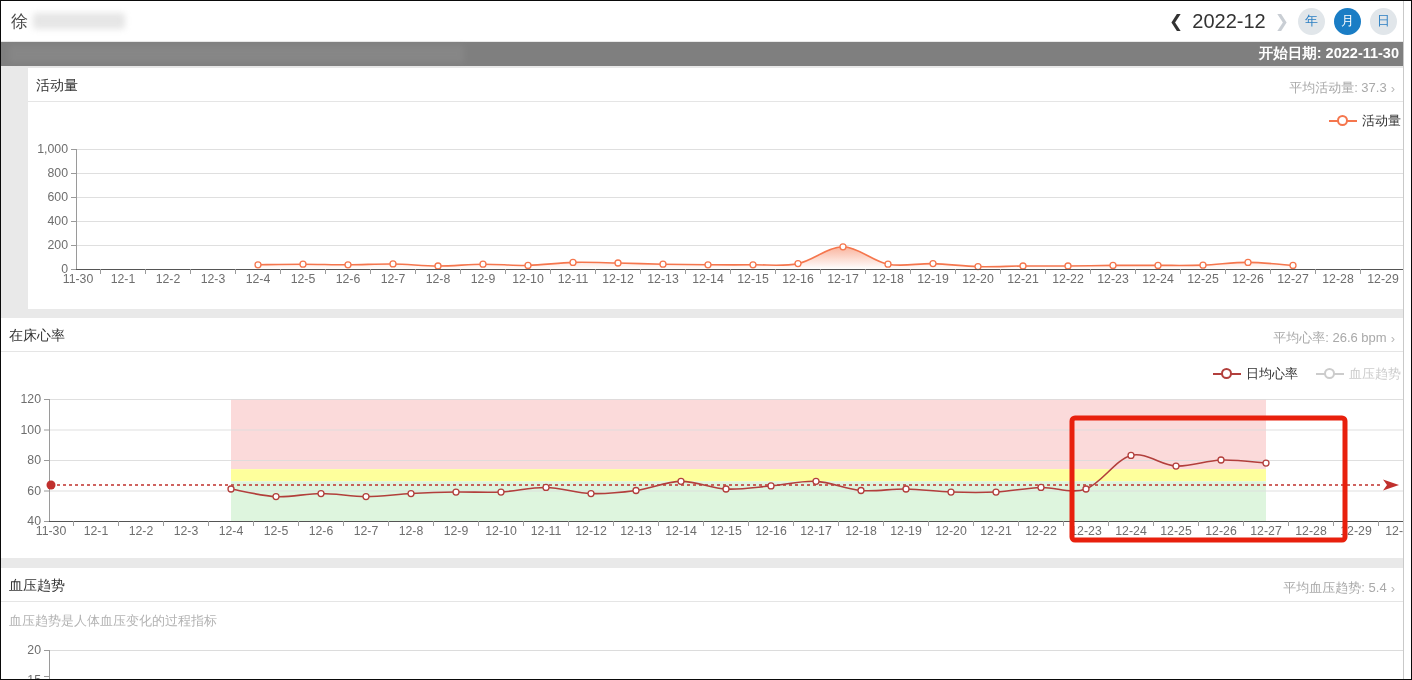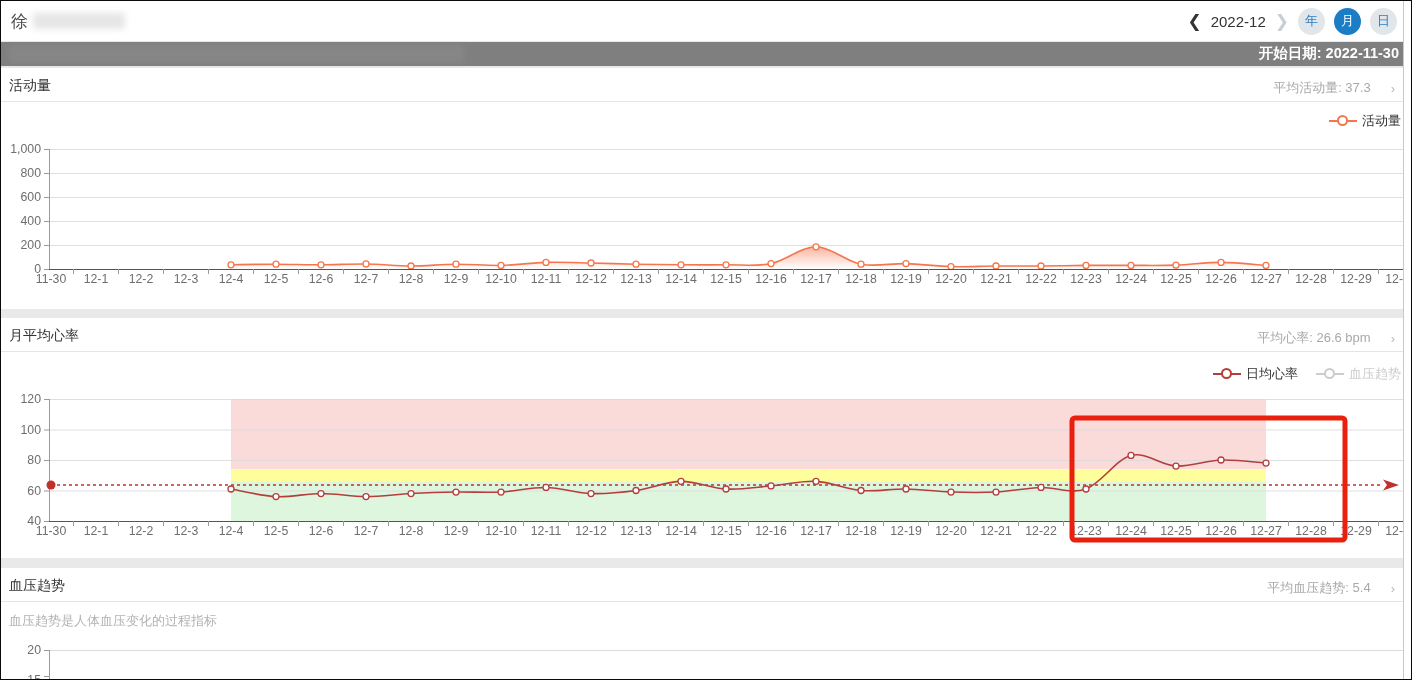--- a/index.html
+++ b/index.html
@@ -13,7 +13,7 @@
   .date-nav{position:absolute;right:14px;top:0;height:40px;display:flex;align-items:center;gap:9px;}
   .nav-arrow{font-size:17px;font-weight:bold;color:#333;cursor:pointer;line-height:1;}
   .nav-arrow.disabled{color:#c9ced4;}
-  .nav-period{font-size:15px;color:#333;}
+  .nav-period{font-size:20px;color:#333;}
   .vbtn{width:27px;height:27px;border-radius:50%;background:#e1e6ea;color:#2b7fc3;font-size:13px;display:flex;align-items:center;justify-content:center;cursor:pointer;}
   .vbtn.active{background:#1a7dc5;color:#fff;}
   

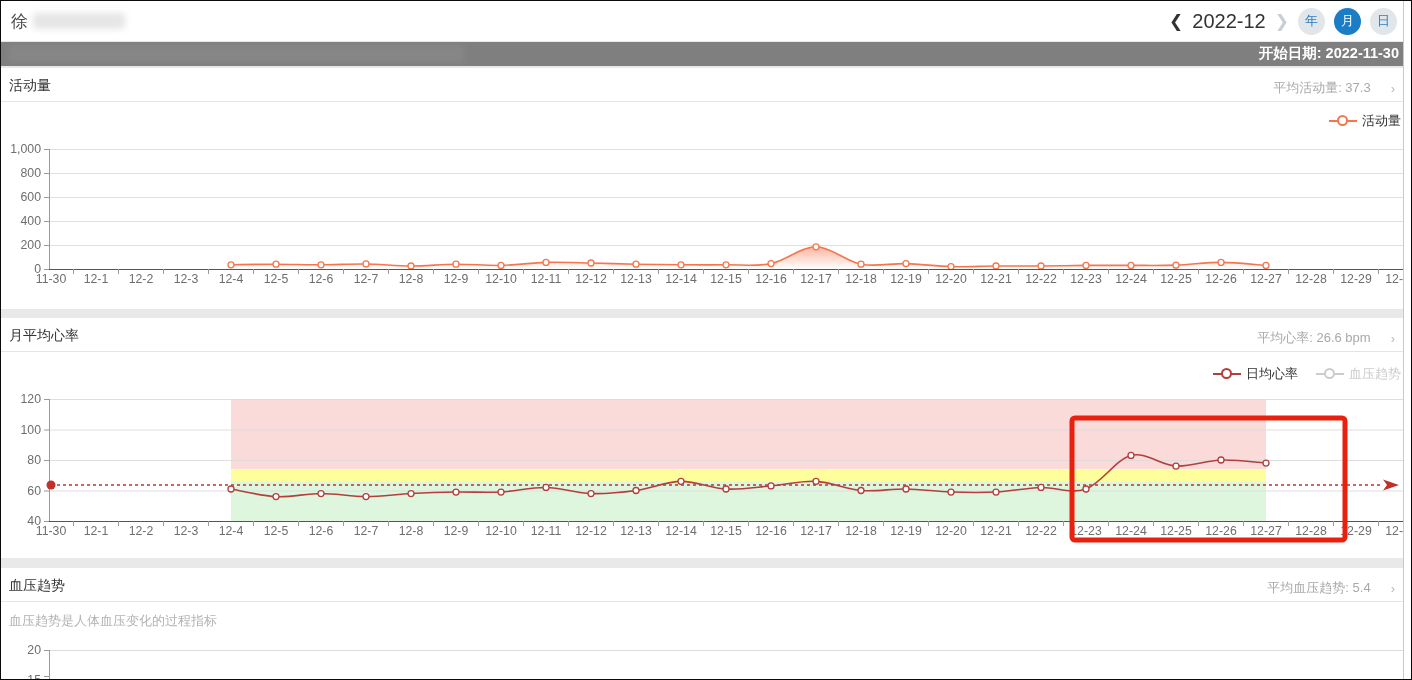--- a/index.html
+++ b/index.html
@@ -22,7 +22,7 @@
   .start-date{position:absolute;right:12px;top:2px;color:#fff;font-size:14.5px;font-weight:bold;}
   
   .section{position:absolute;left:0;right:0;background:#fff;}
-  .sec-activity{top:67px;height:241px;}
+  .sec-activity{top:67px;height:241px;margin-left:27px;}
   .sec-hr{top:317px;height:240px;}
   .sec-bp{top:567px;height:113px;}
   .sec-title{position:absolute;left:8px;top:9px;font-size:14px;color:#333;}

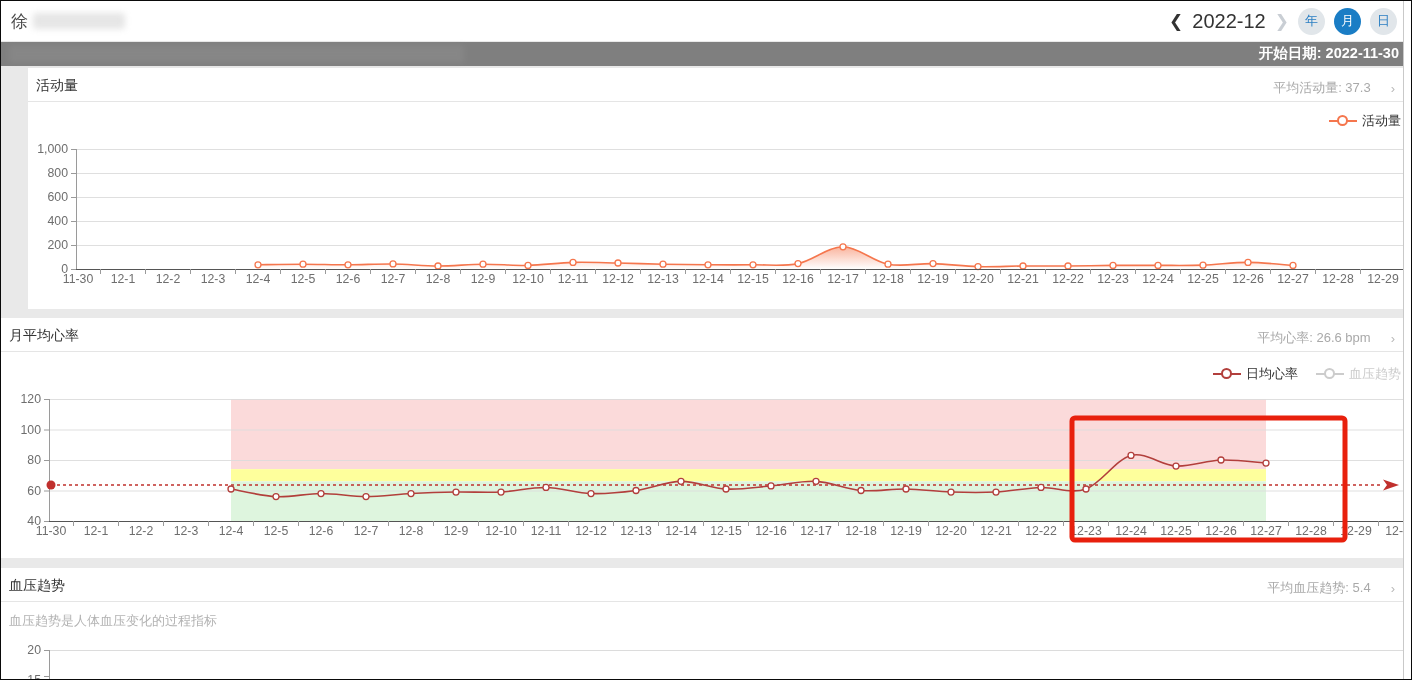--- a/index.html
+++ b/index.html
@@ -26,7 +26,7 @@
   .sec-hr{top:317px;height:240px;}
   .sec-bp{top:567px;height:113px;}
   .sec-title{position:absolute;left:8px;top:9px;font-size:14px;color:#333;}
-  .sec-summary{position:absolute;right:16px;top:11px;font-size:13px;color:#a9a9a9;display:flex;align-items:center;gap:20px;}
+  .sec-summary{position:absolute;right:16px;top:11px;font-size:13px;color:#a9a9a9;display:flex;align-items:center;gap:4px;}
   .expand-ic{color:#b9b9b9;font-size:13px;cursor:pointer;}
   .divider{position:absolute;left:0;right:8px;top:33px;height:0;border-top:1px solid #e5e5e5;}
   .sec-sub{position:absolute;left:8px;top:44px;font-size:13px;color:#b3b3b3;white-space:pre;}

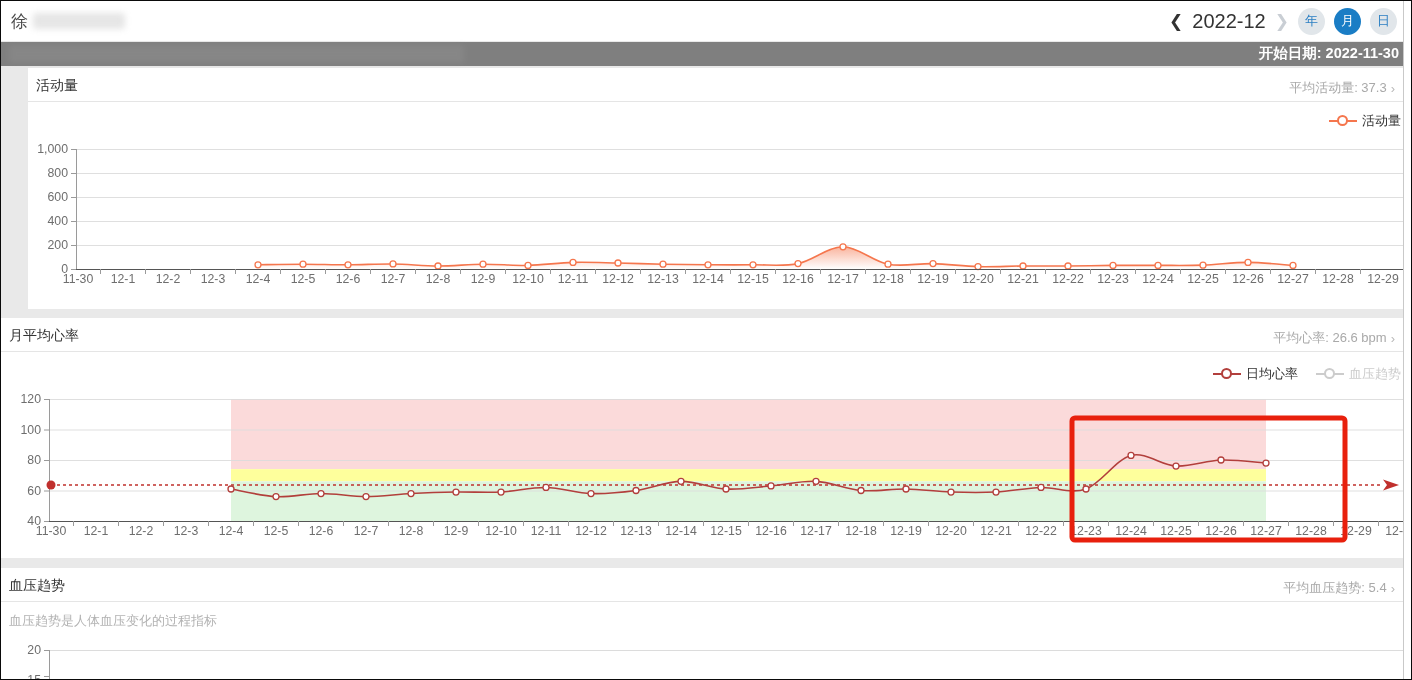--- a/index.html
+++ b/index.html
@@ -197,7 +197,7 @@
   </div>
 
   <div class="section sec-hr">
-    <div class="sec-title">月平均心率</div>
+    <div class="sec-title">在床心率</div>
     <div class="sec-summary">
       <span>平均心率: 26.6 bpm</span>
       <span class="expand-ic">›</span>

